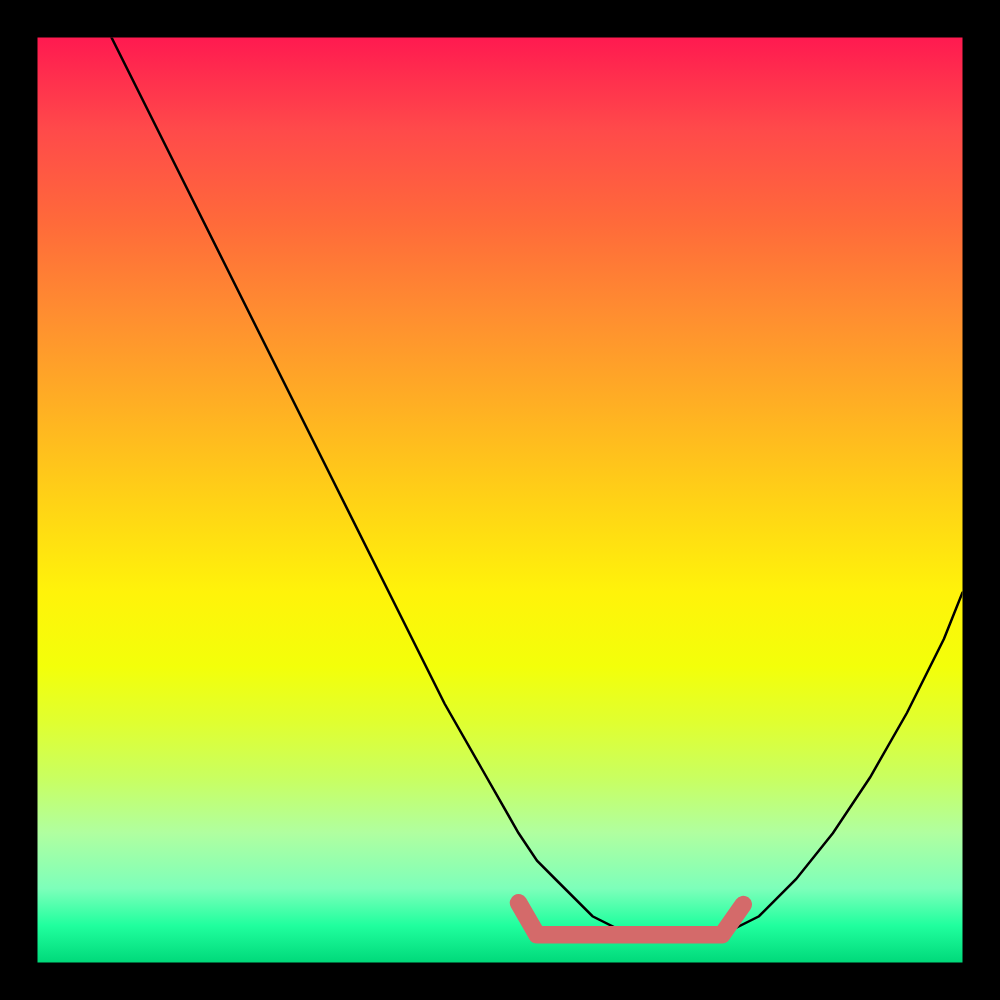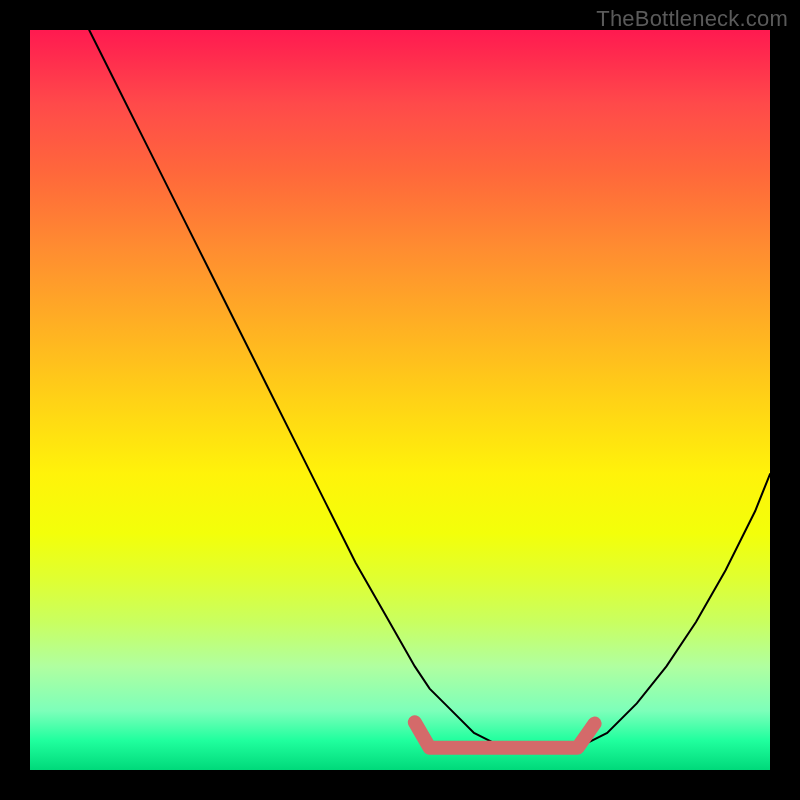--- a/index.html
+++ b/index.html
@@ -75,7 +75,6 @@
 
   </div>
 
-  <div class="watermark">TheBottleneck.com</div>
 
 </div>
 

